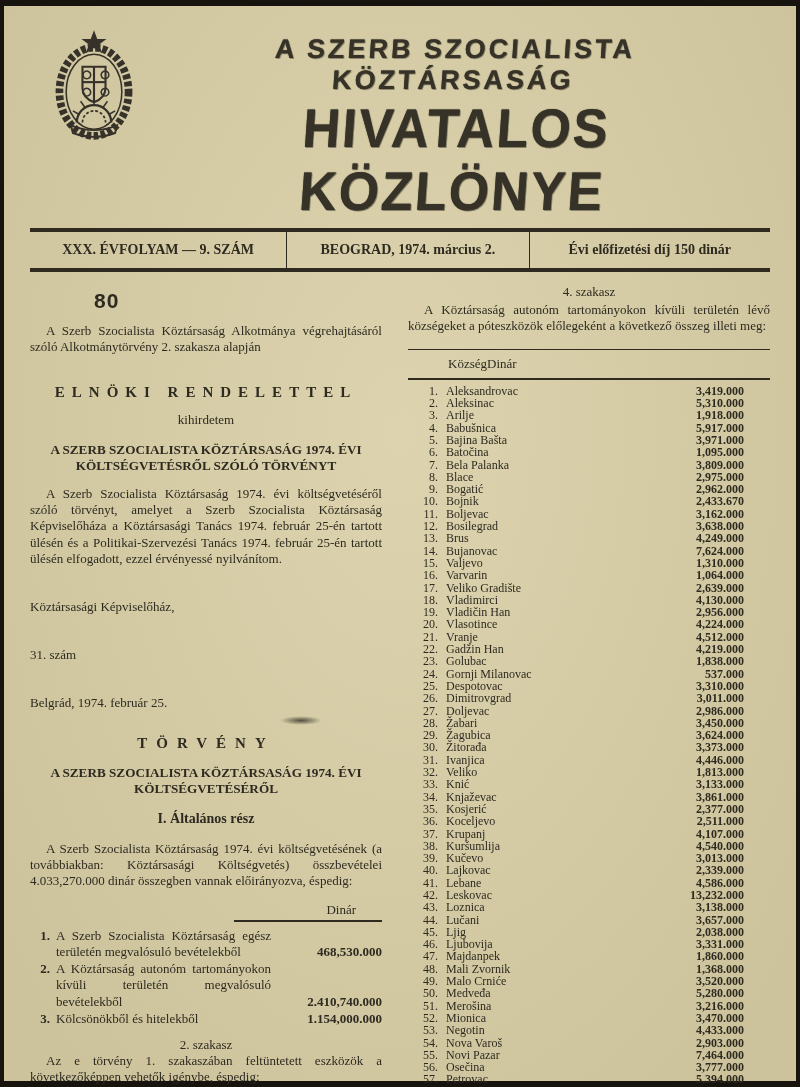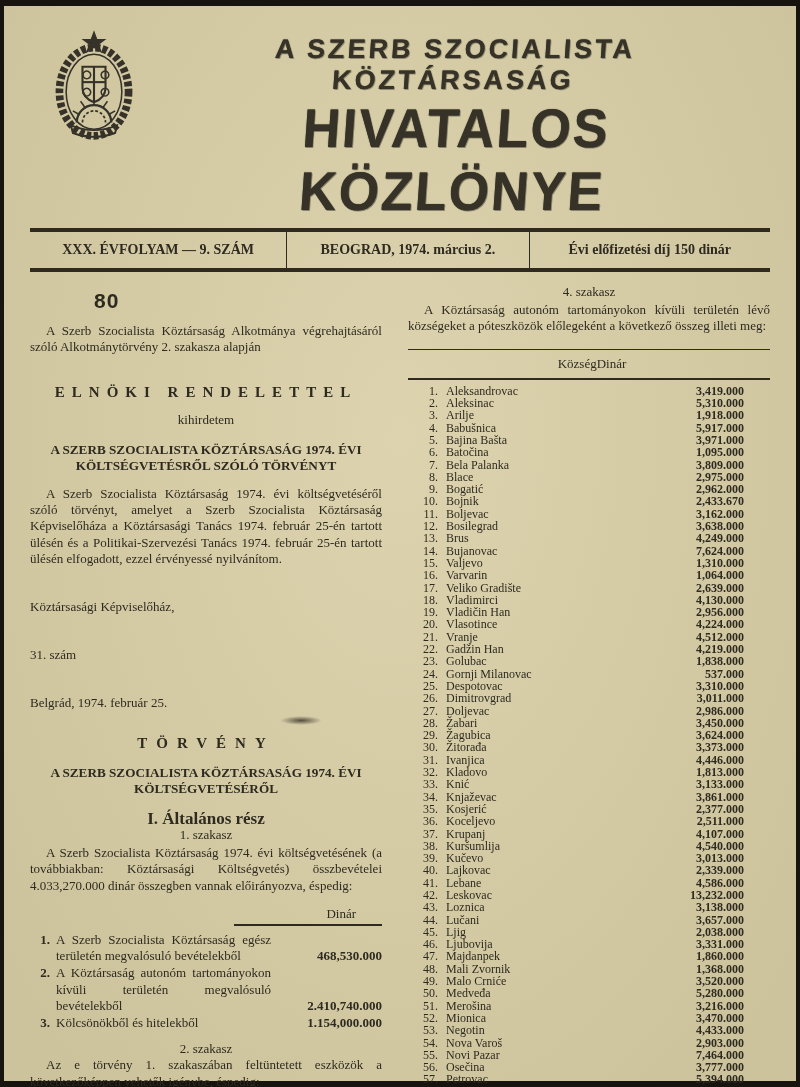--- a/index.html
+++ b/index.html
@@ -89,7 +89,7 @@
   .sec4-body{margin-bottom:14px;}
   .muni-table{margin-top:4px;}
   .muni-header{
-    display:flex;justify-content:center;
+    display:flex;justify-content:flex-start;
     border-top:1.5px solid #2e2a20;border-bottom:2.5px solid #2e2a20;
     padding:6px 34px 6px 40px;font-size:13px;
   }

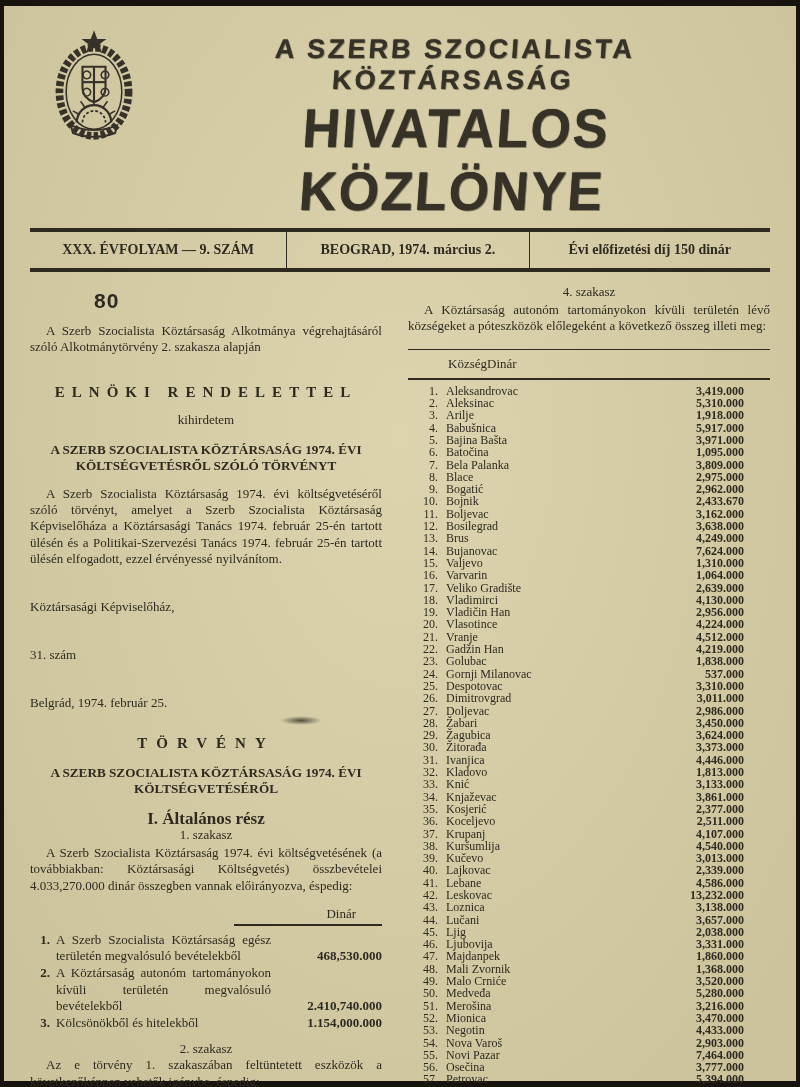--- a/index.html
+++ b/index.html
@@ -402,7 +402,7 @@
 
             <div class="muni-row">
               <span class="num">32.</span>
-              <span class="name">Kladovo</span>
+              <span class="name">Veliko</span>
               <span class="amount">1,813.000</span>
             </div>
 

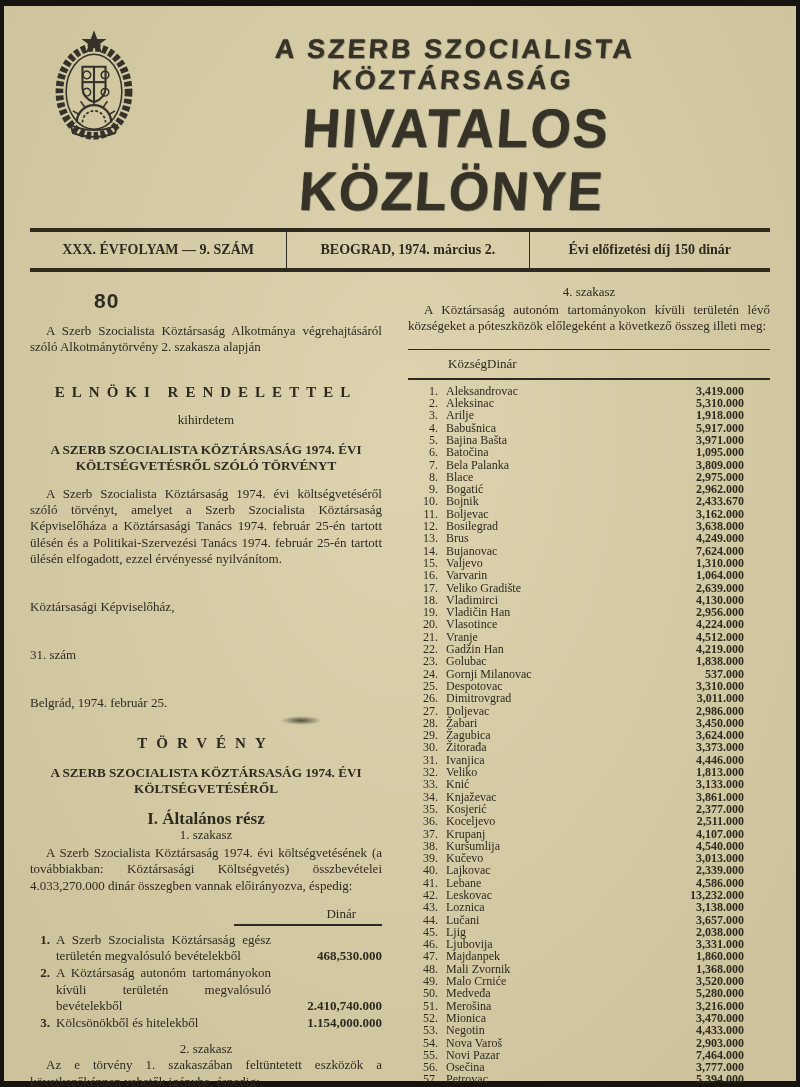--- a/index.html
+++ b/index.html
@@ -74,7 +74,7 @@
   }
   .torveny-head{letter-spacing:9px;font-weight:bold;font-size:15px;margin:10px 0 14px;}
   .law-subject{font-weight:bold;font-size:13.2px;line-height:16px;margin-bottom:14px;}
-  .part-head{font-weight:bold;font-size:17px;}
+  .part-head{font-weight:bold;font-size:14px;margin-bottom:14px;}
   .sec-head{margin-bottom:2px;}
   .dinar-label{text-align:right;padding-right:26px;margin-top:12px;}
   .dinar-rule{border:0;border-top:2px solid #2e2a20;width:148px;margin:2px 0 6px auto;}

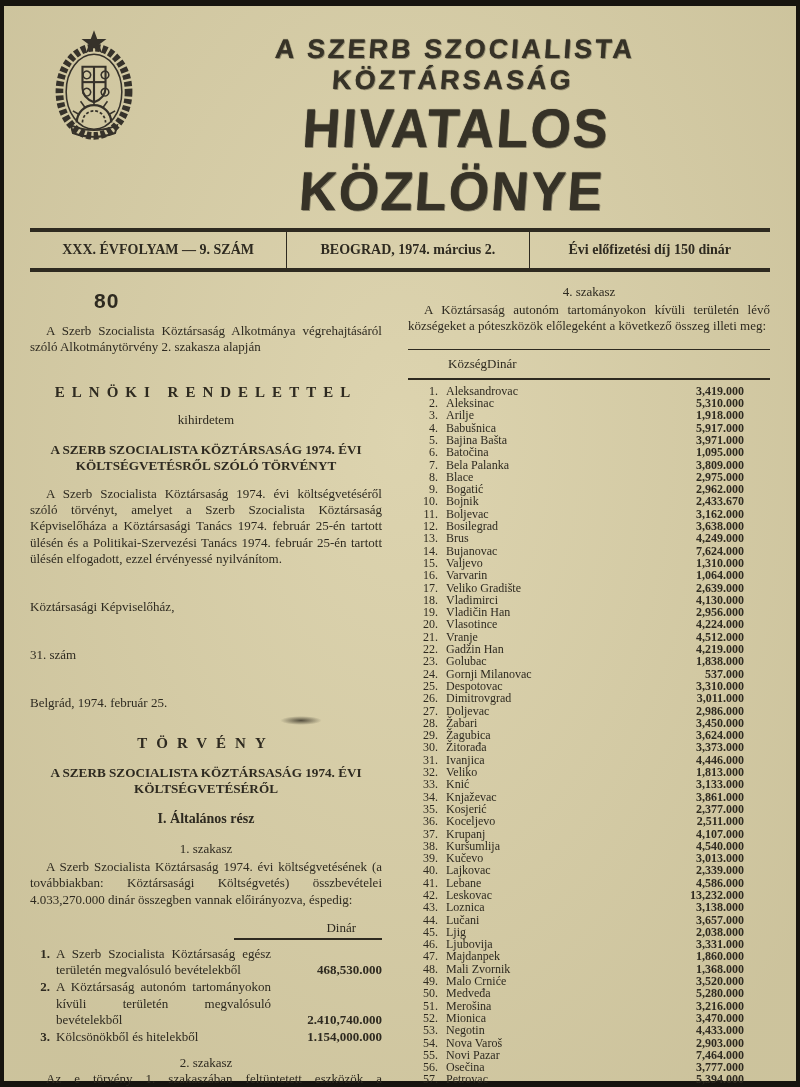--- a/index.html
+++ b/index.html
@@ -169,7 +169,6 @@
       </div>
       <p class="c part-head">I. Általános rész</p>
 
-      <p class="c sec-head">1. szakasz</p>
       <p class="indent">A Szerb Szocialista Köztársaság 1974. évi költségvetésének (a továbbiakban: Köztársasági Költségvetés) összbevételei 4.033,270.000 dinár összegben vannak előirányozva, éspedig:</p>
       <p class="dinar-label">Dinár</p>
       <hr class="dinar-rule">

